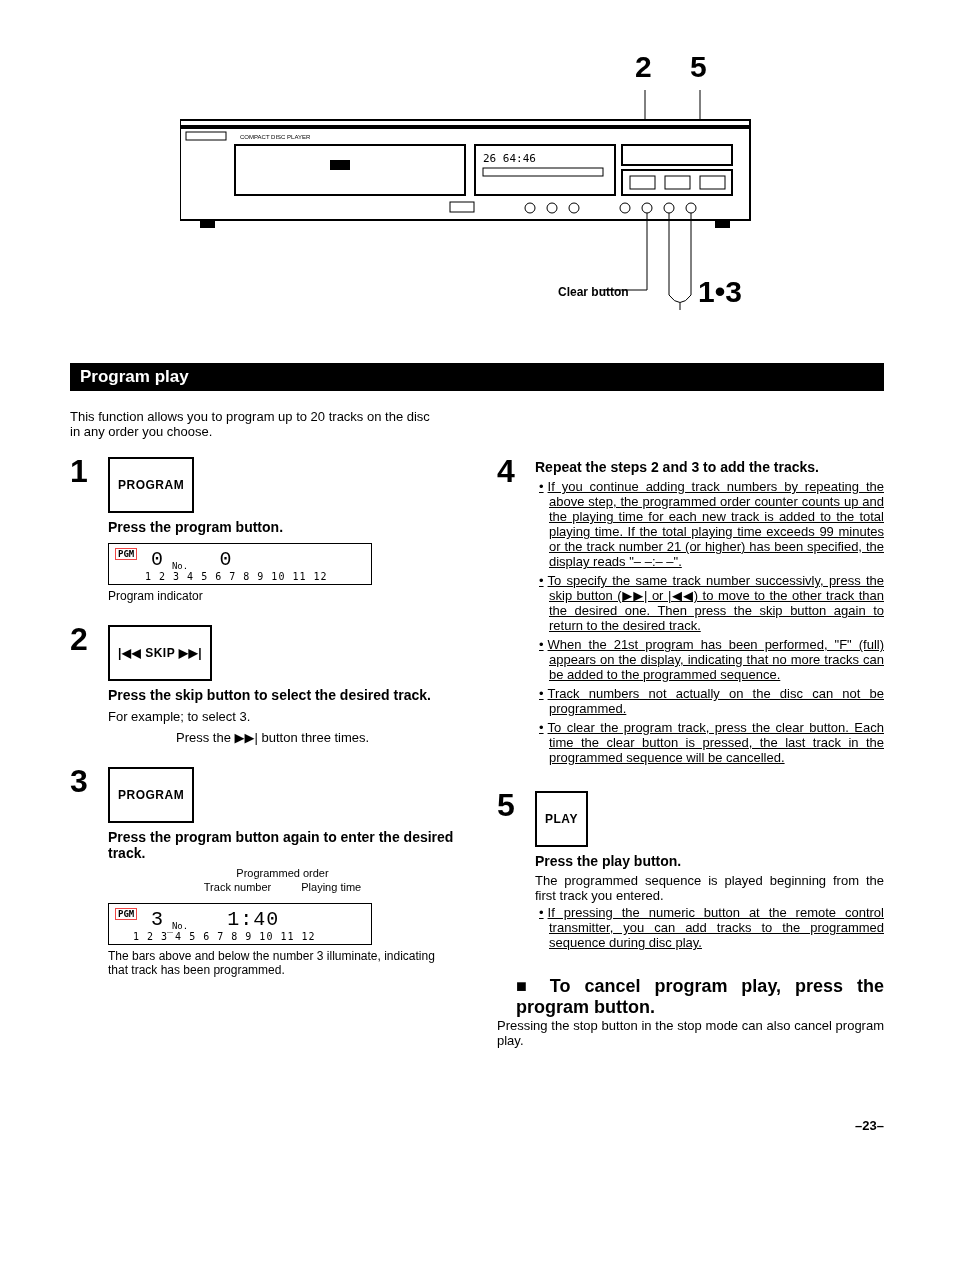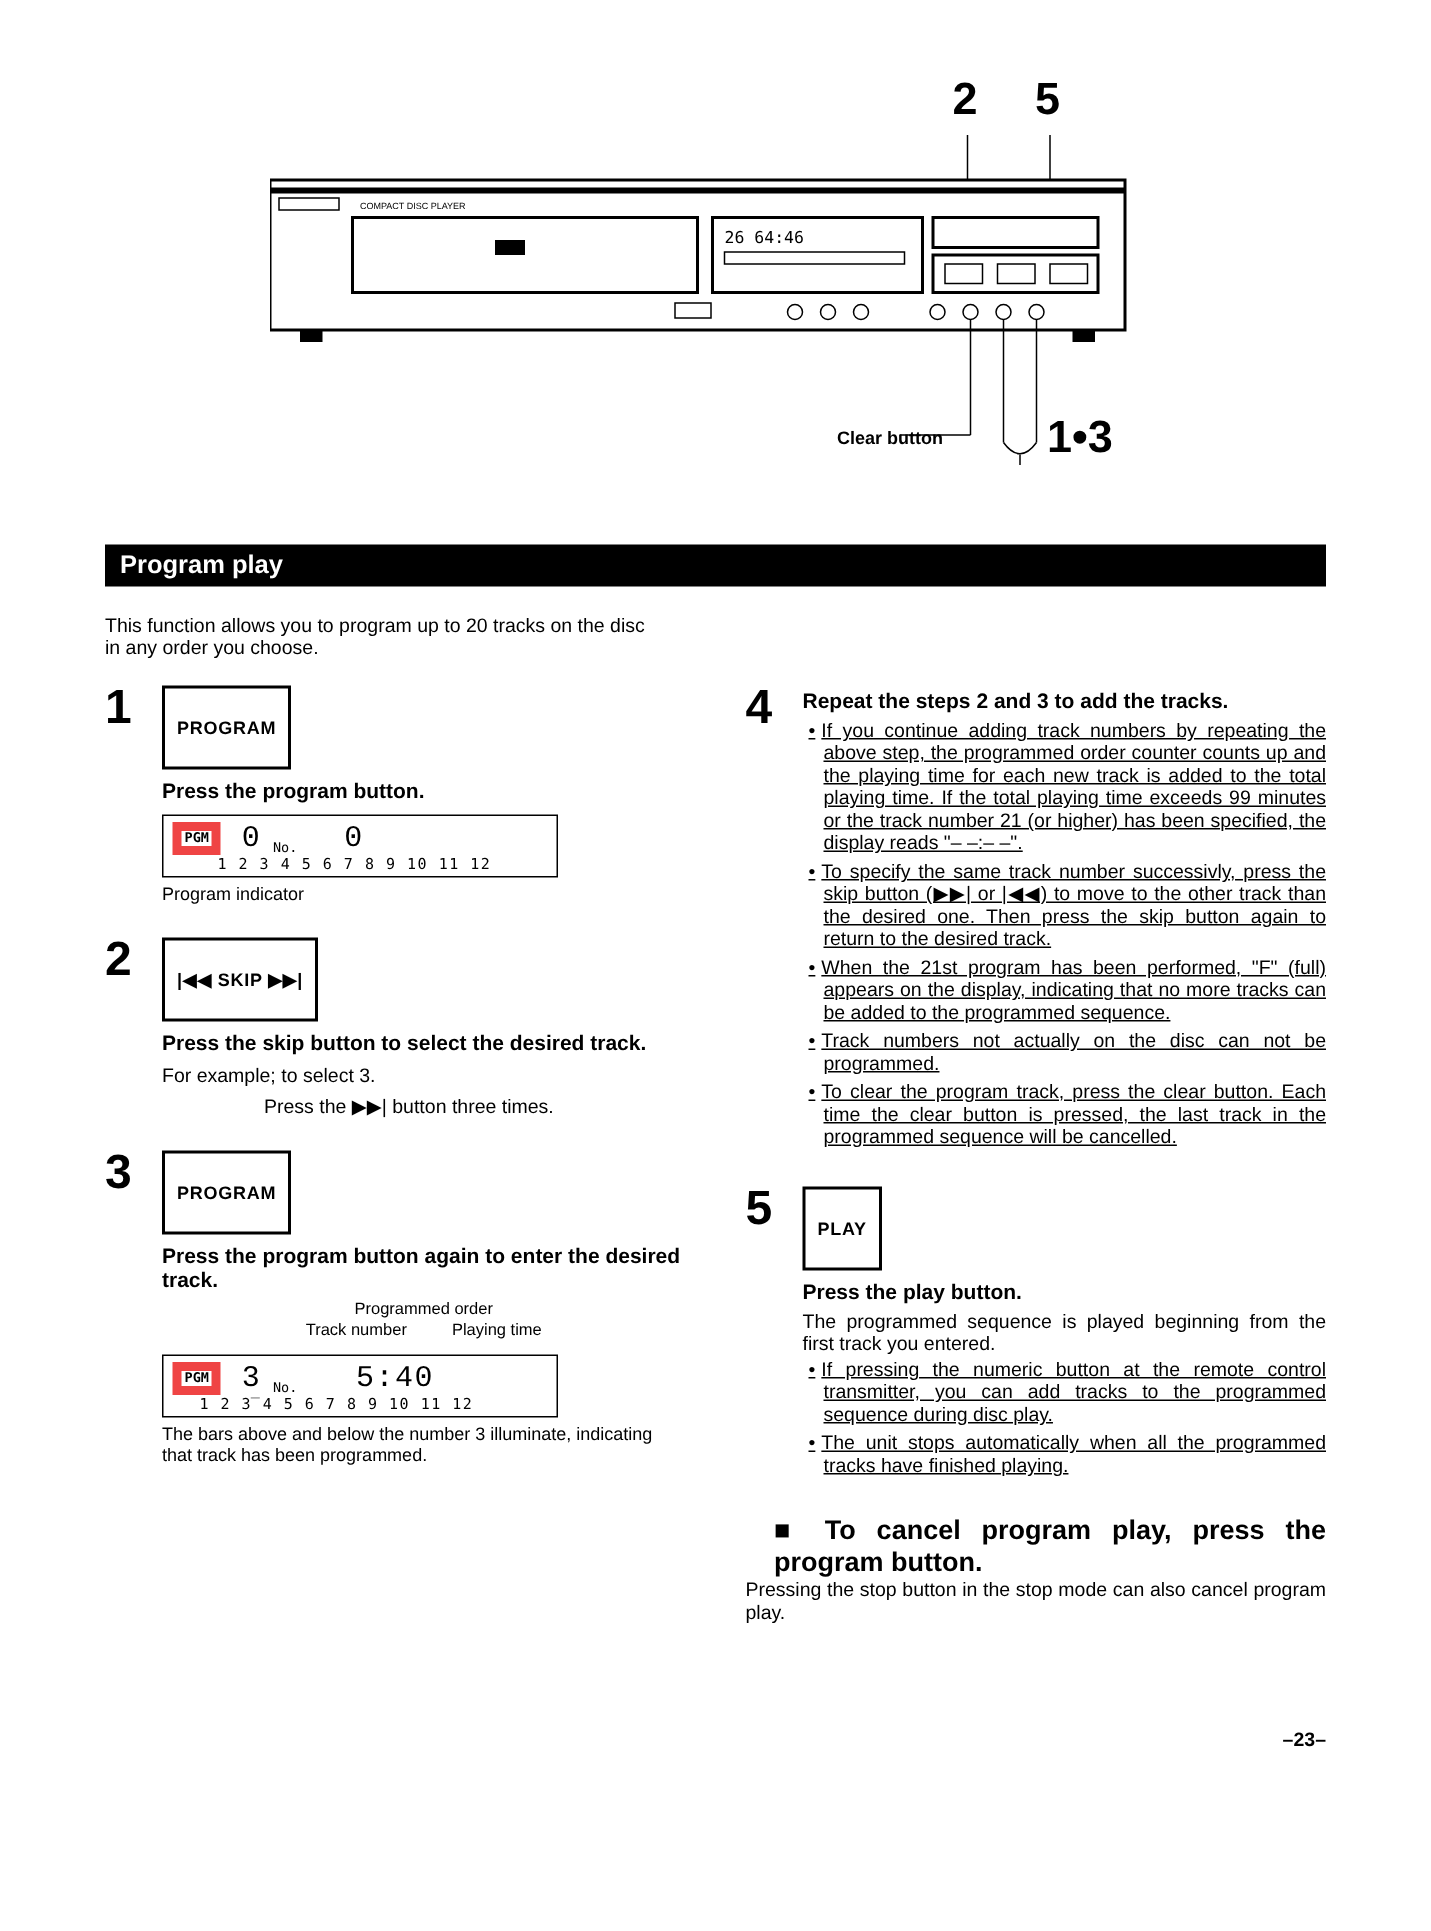--- a/index.html
+++ b/index.html
@@ -147,7 +147,7 @@
     font-weight: bold;
     vertical-align: top;
     display: inline-block;
-    border: 6px solid #ef4444;
+    border: 1px solid #ef4444;
     padding: 0 2px;
     margin-right: 6px;
   }

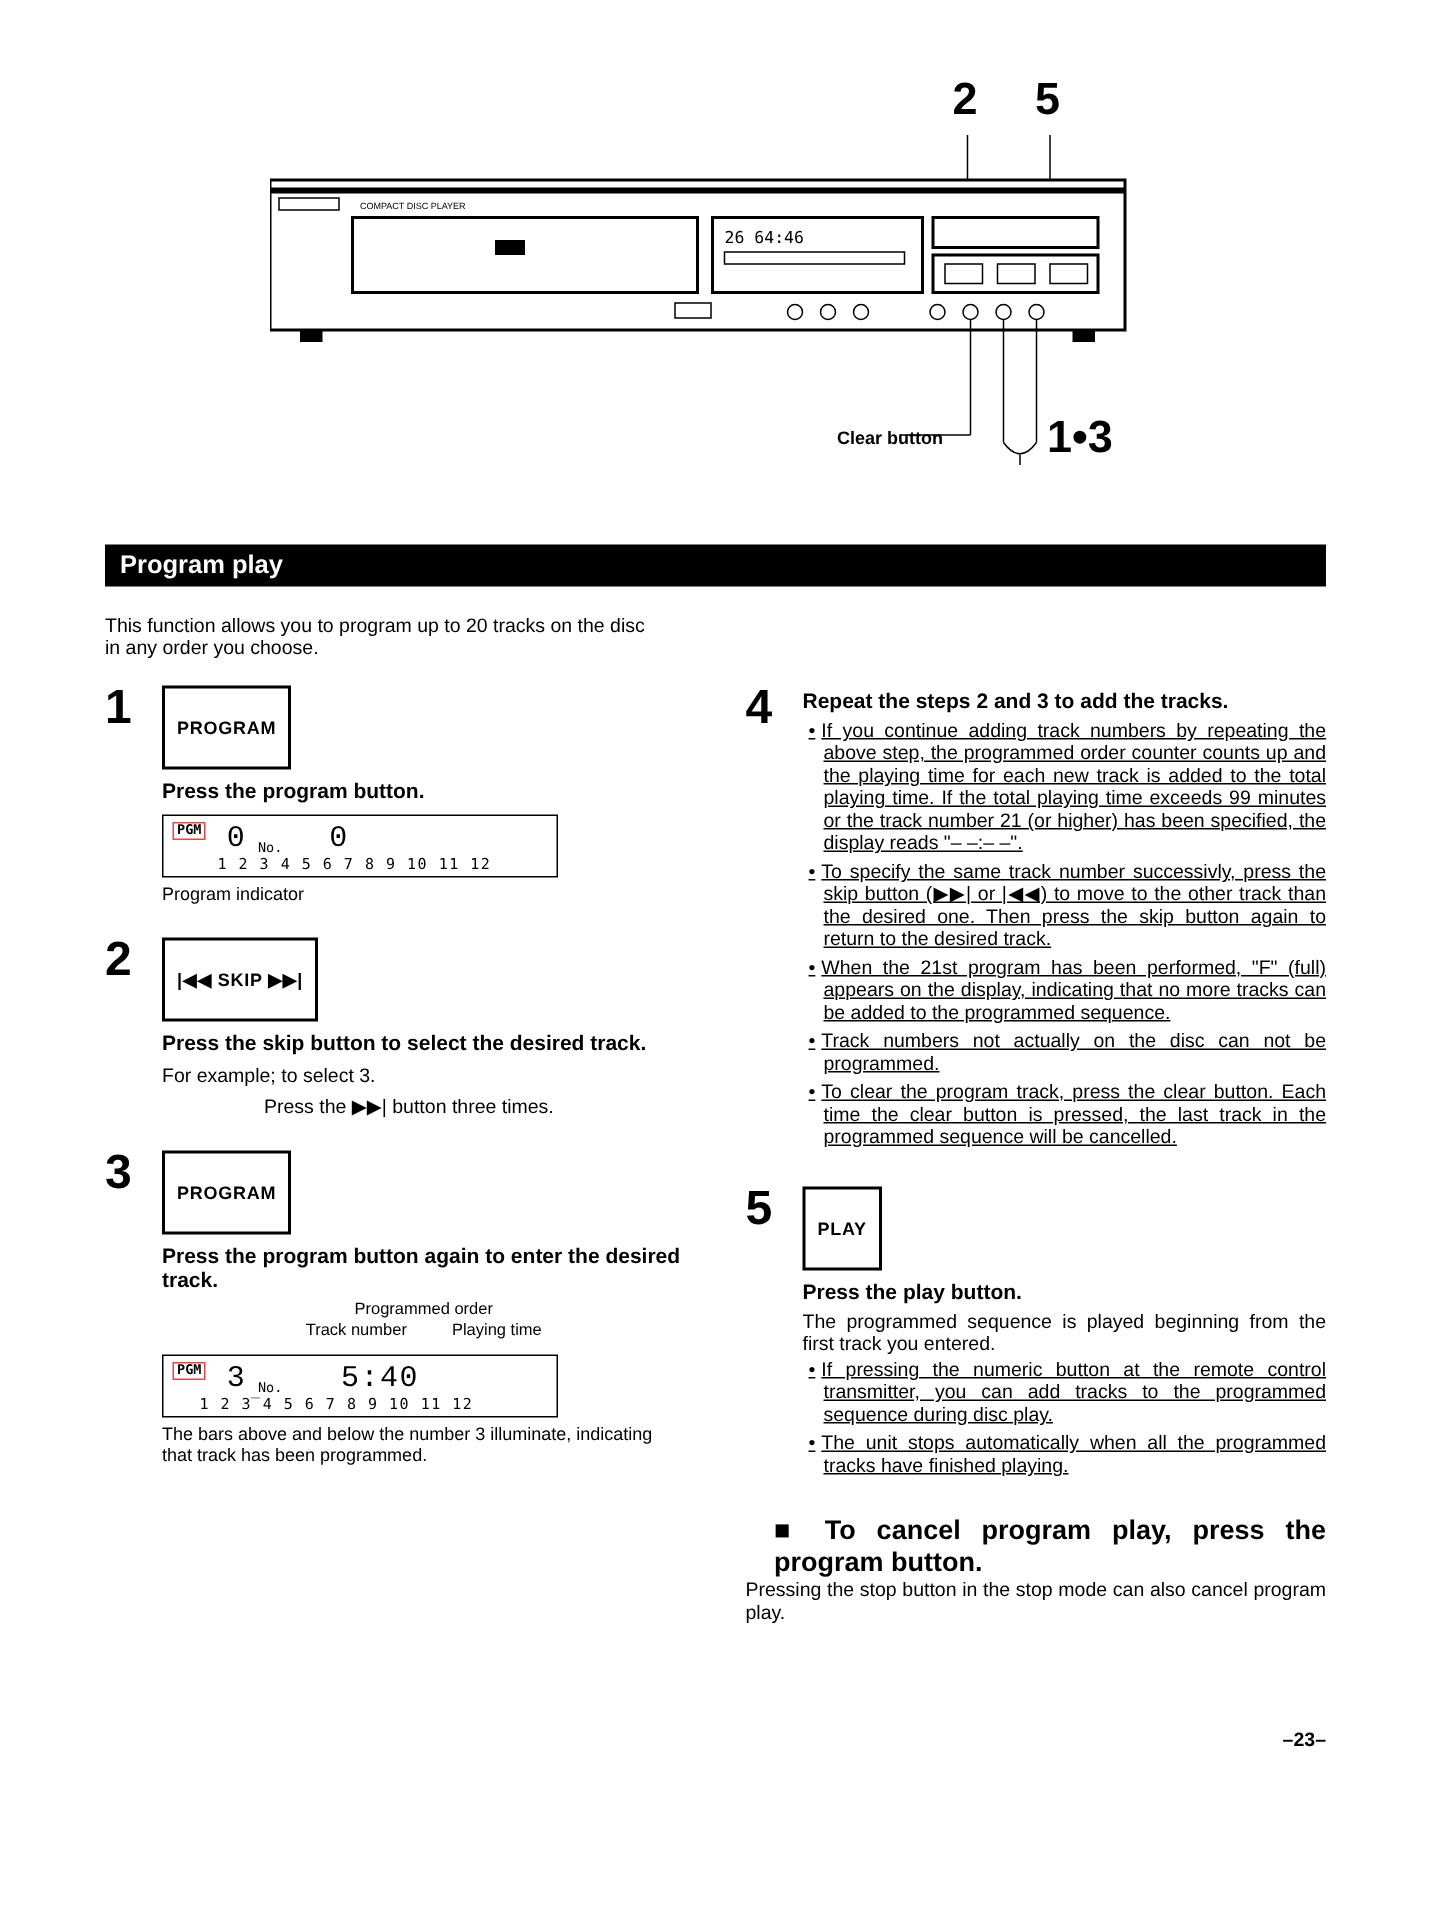--- a/index.html
+++ b/index.html
@@ -256,7 +256,7 @@
             <span class="seg">3</span>
             <span class="seg-sm">No.</span>
             &nbsp;&nbsp;&nbsp;
-            <span class="seg">5:40</span>
+            <span class="seg">1:40</span>
             <div class="display-bottom" style="margin-left:18px;">1  2  3̅  4  5  6  7  8  9  10  11  12</div>
           </div>
           <div class="caption">The bars above and below the number 3 illuminate, indicating that track has been programmed.</div>

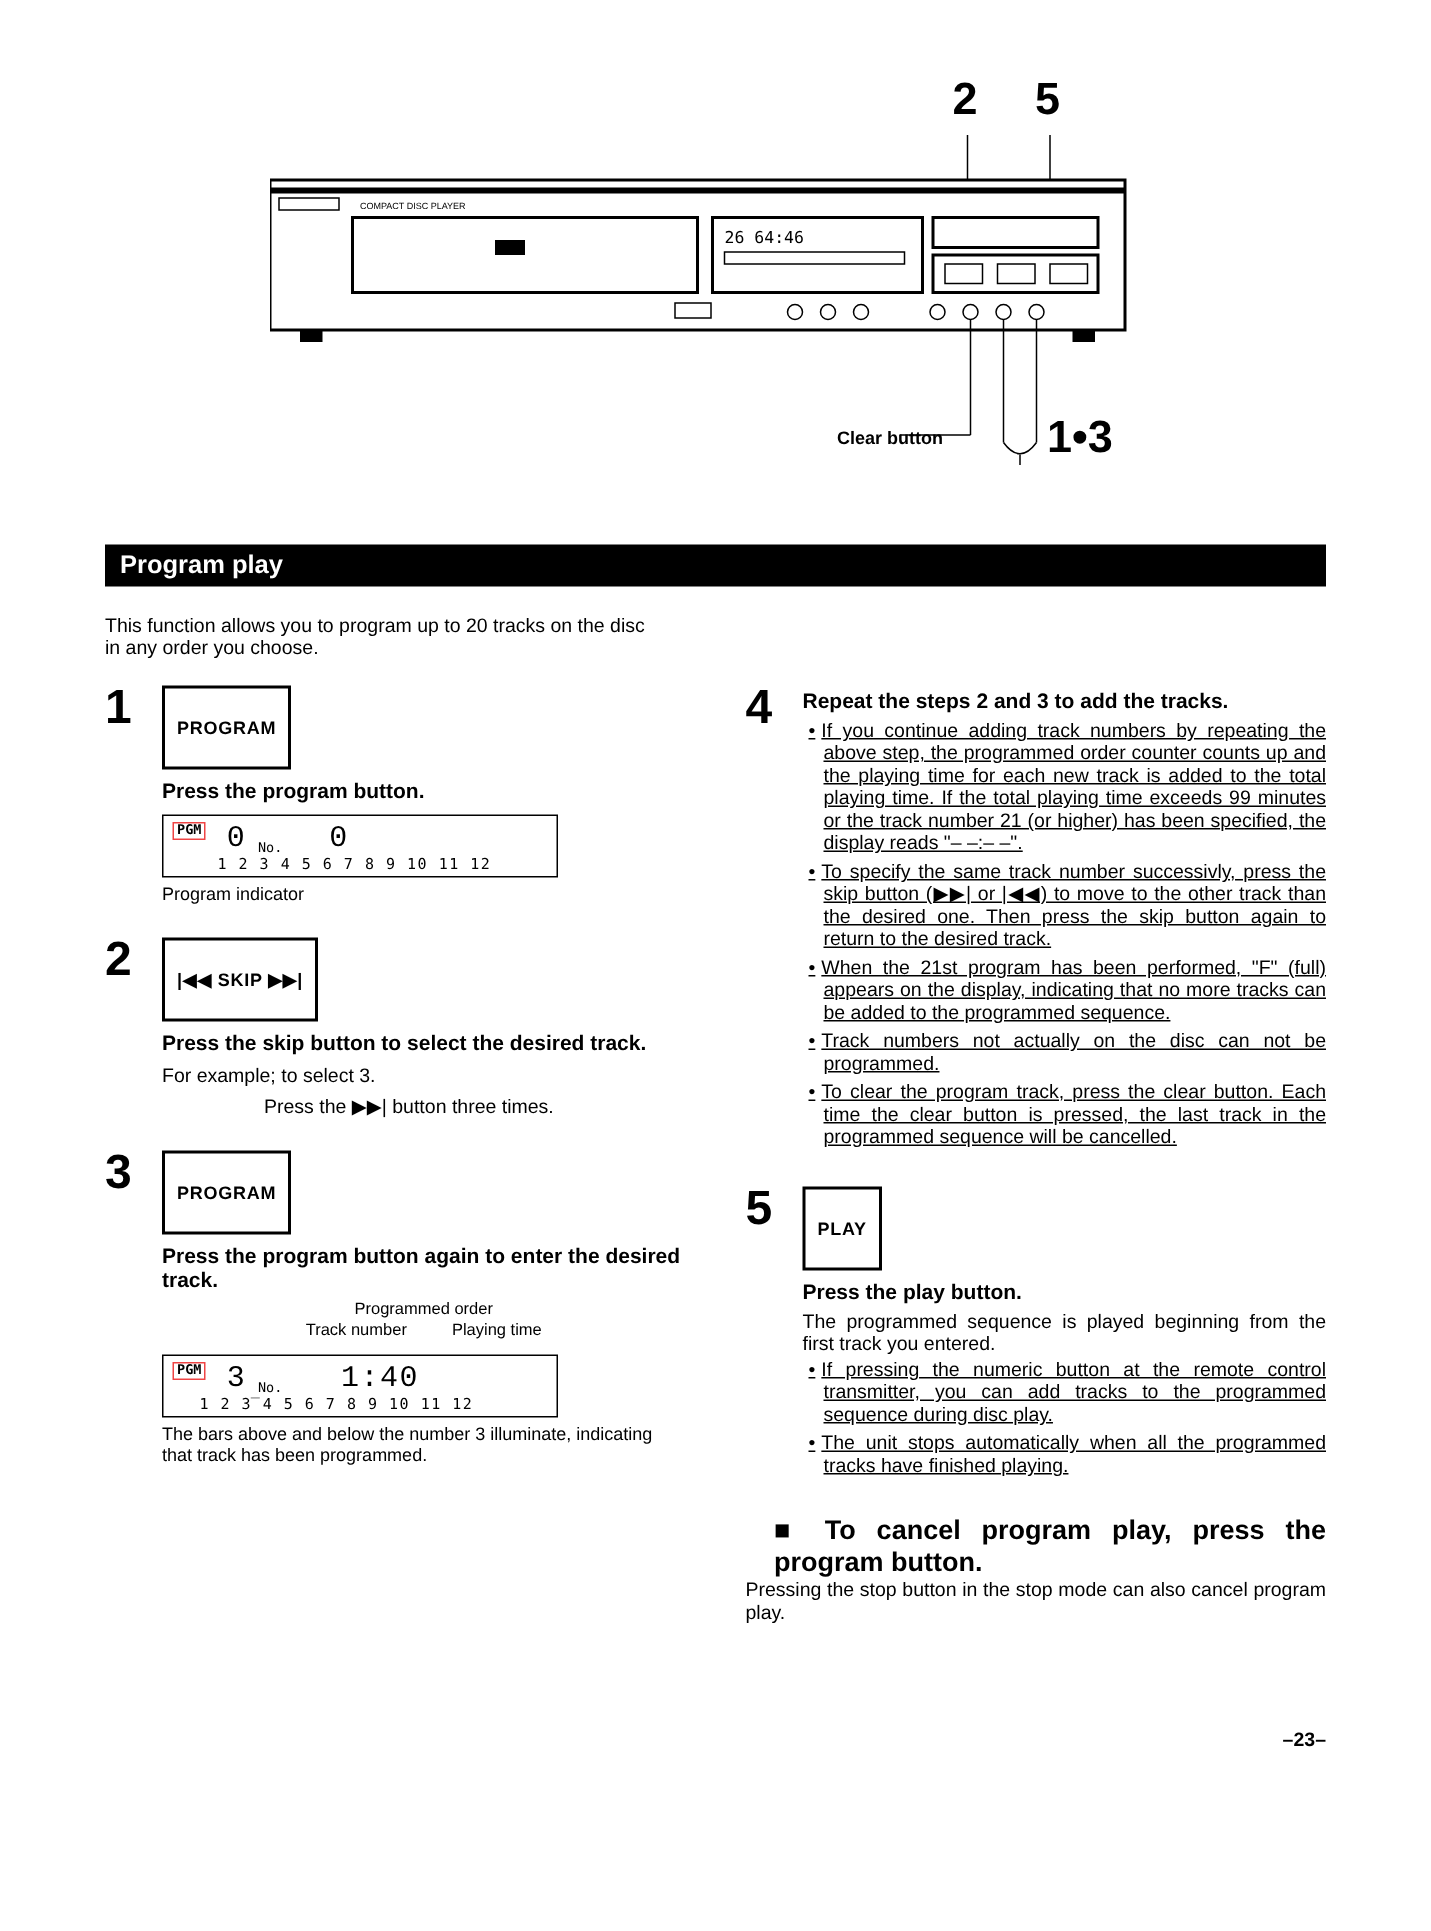--- a/index.html
+++ b/index.html
@@ -289,7 +289,6 @@
           <div class="justify">The programmed sequence is played beginning from the first track you entered.</div>
           <ul class="bullets justify">
             <li>If pressing the numeric button at the remote control transmitter, you can add tracks to the programmed sequence during disc play.</li>
-            <li>The unit stops automatically when all the programmed tracks have finished playing.</li>
           </ul>
         </div>
       </div>

